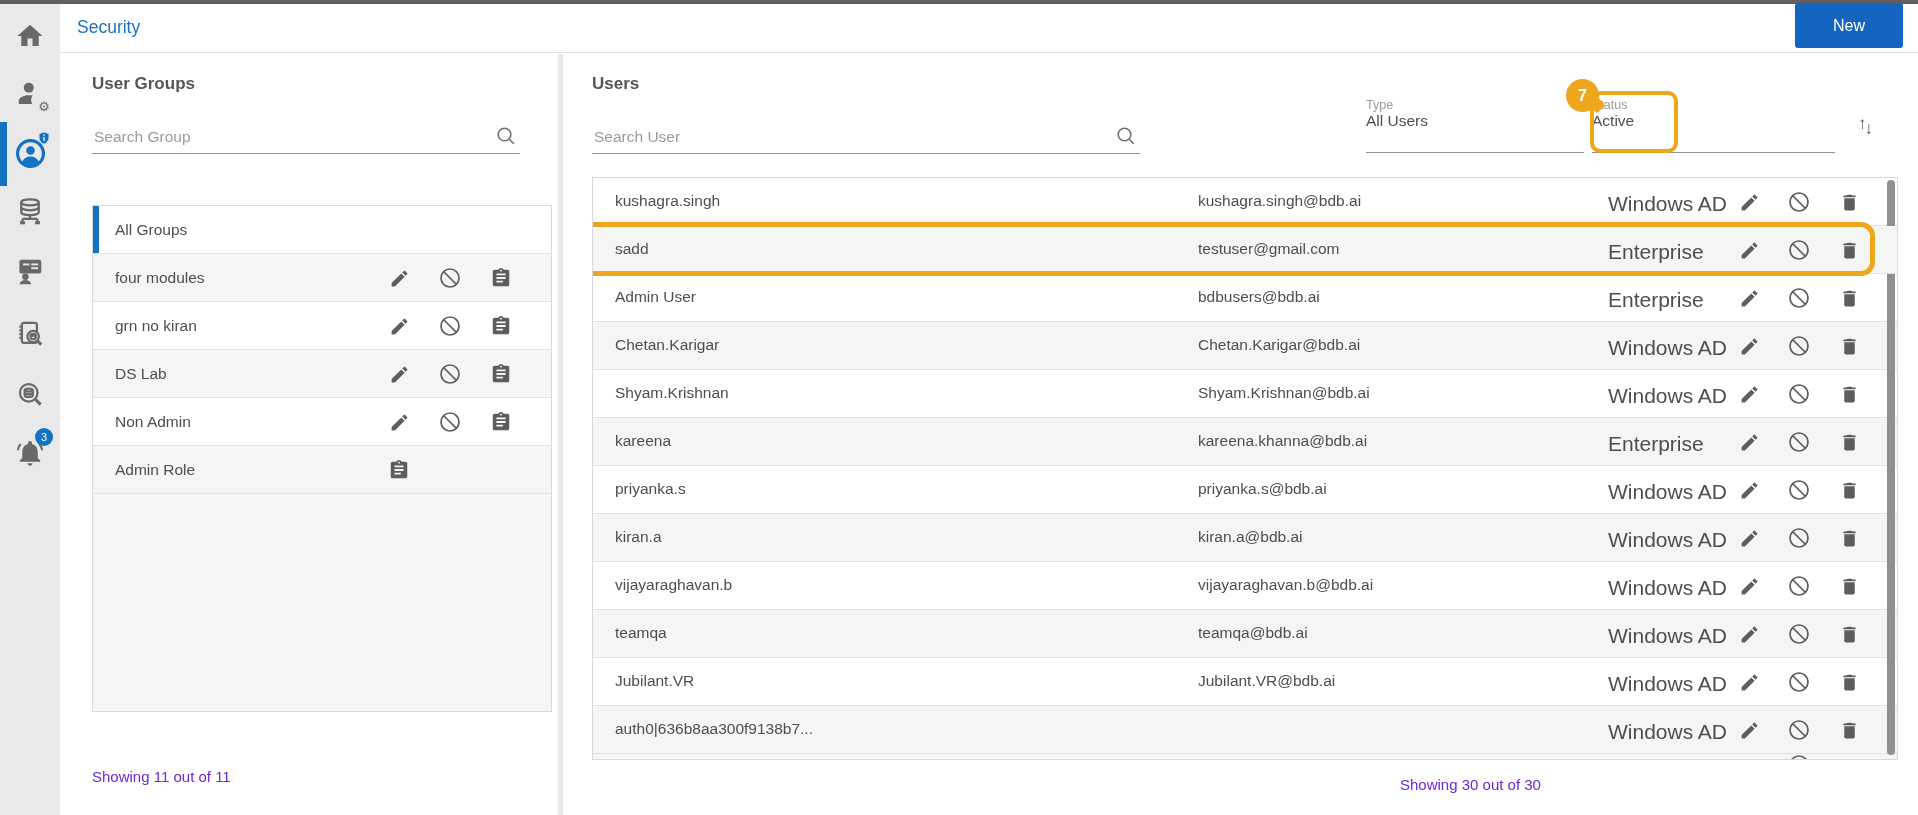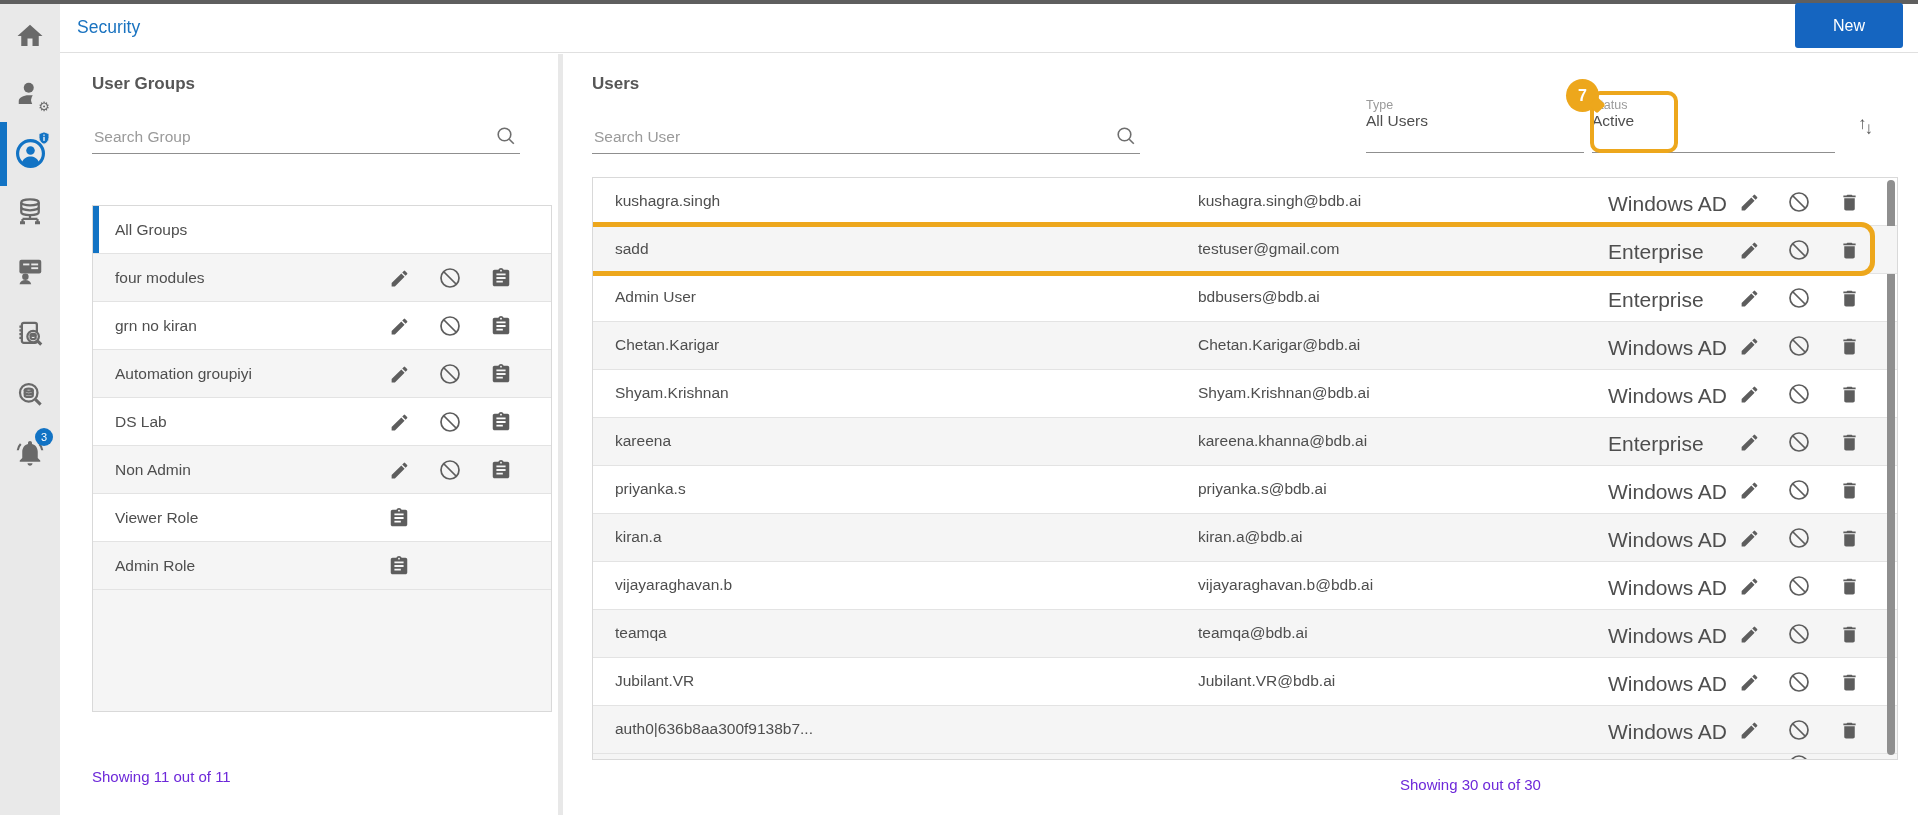--- a/index.html
+++ b/index.html
@@ -282,28 +282,6 @@
           </span>
         </div>
 
-        <div class="group-row edit disable permissions">
-
-          <span class="grp-label">Automation groupiyi</span>
-          <span class="grp-actions">
-            <span class="icon-btn">
-              <svg viewBox="0 0 24 24" width="21" height="21" fill="currentColor">
-                <path d="M3 17.25V21h3.75L17.81 9.94l-3.75-3.75L3 17.25zm17.71-10.21c.39-.39.39-1.02 0-1.41l-2.34-2.34a.996.996 0 0 0-1.41 0l-1.83 1.83 3.75 3.75 1.83-1.83z"></path>
-              </svg>
-            </span>
-            <span class="icon-btn">
-              <svg viewBox="0 0 24 24" width="24" height="24" fill="none" stroke="currentColor" stroke-width="1.7">
-                <circle cx="12" cy="12" r="9"></circle>
-                <path d="M6 6l12 12"></path>
-              </svg>
-            </span>
-            <span class="icon-btn">
-              <svg viewBox="0 0 24 24" width="22" height="22" fill="currentColor">
-                <path d="M19 3h-4.18C14.4 1.84 13.3 1 12 1c-1.3 0-2.4.84-2.82 2H5c-1.1 0-2 .9-2 2v14c0 1.1.9 2 2 2h14c1.1 0 2-.9 2-2V5c0-1.1-.9-2-2-2zm-7 0c.55 0 1 .45 1 1s-.45 1-1 1-1-.45-1-1 .45-1 1-1zm2 14H7v-2h7v2zm3-4H7v-2h10v2zm0-4H7V7h10v2z"></path>
-              </svg>
-            </span>
-          </span>
-        </div>
 
 
         <div class="group-row edit disable permissions">

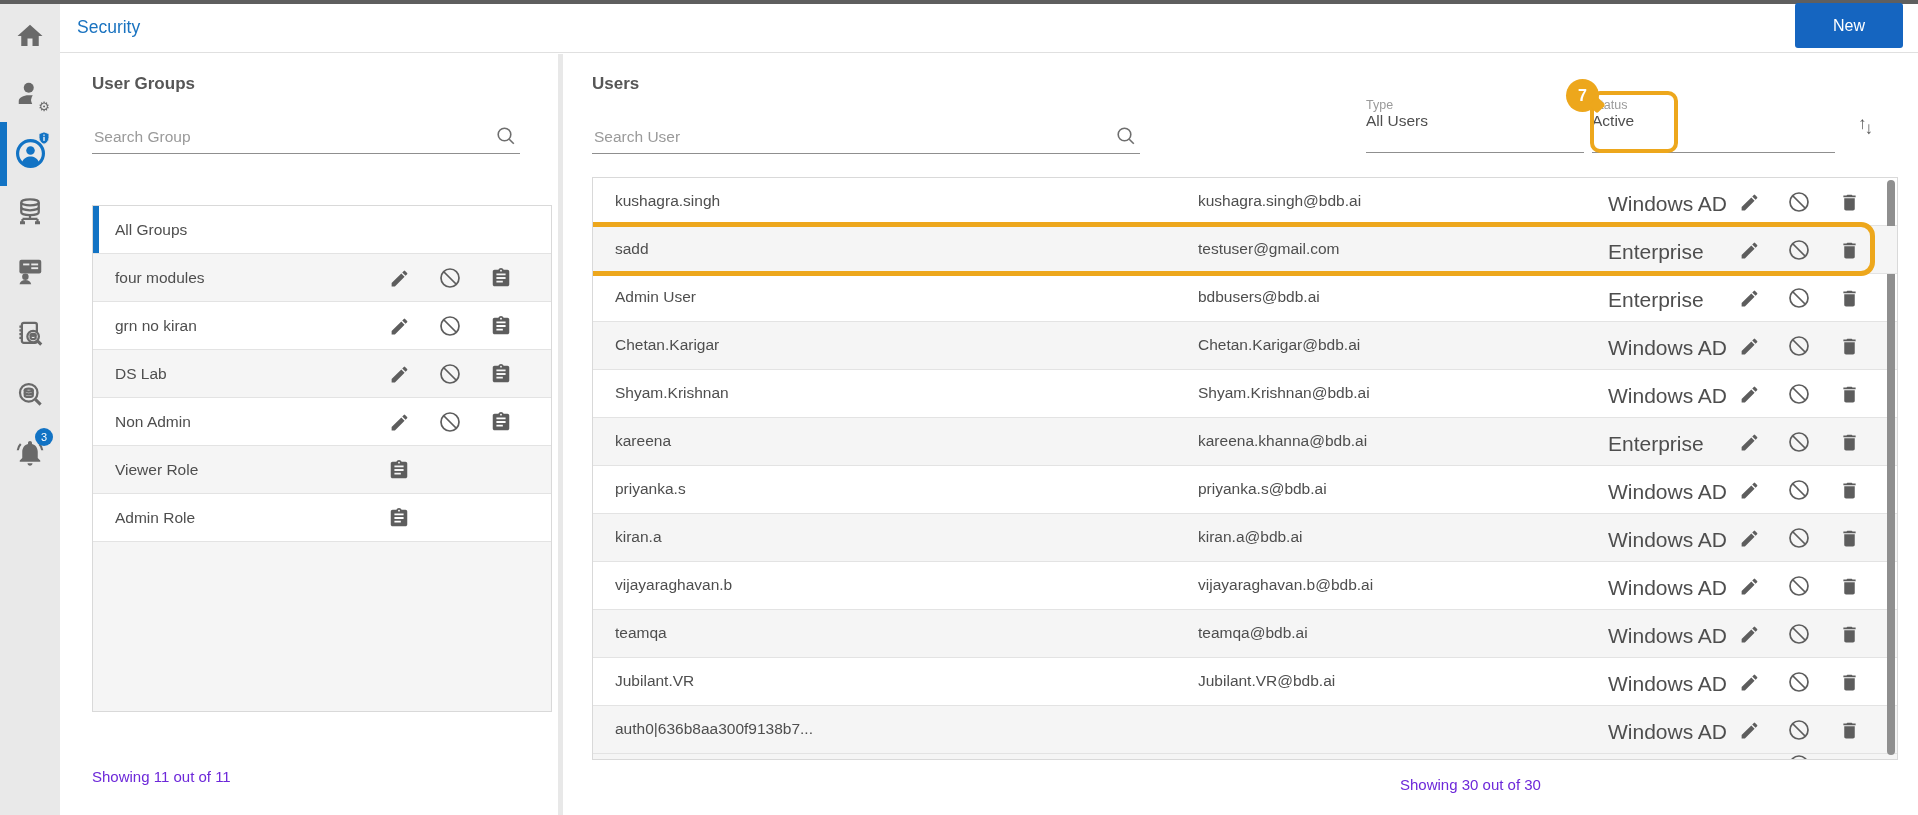--- a/index.html
+++ b/index.html
@@ -330,18 +330,6 @@
           </span>
         </div>
 
-        <div class="group-row permissions">
-
-          <span class="grp-label">Viewer Role</span>
-          <span class="grp-actions">
-
-            <span class="icon-btn">
-              <svg viewBox="0 0 24 24" width="22" height="22" fill="currentColor">
-                <path d="M19 3h-4.18C14.4 1.84 13.3 1 12 1c-1.3 0-2.4.84-2.82 2H5c-1.1 0-2 .9-2 2v14c0 1.1.9 2 2 2h14c1.1 0 2-.9 2-2V5c0-1.1-.9-2-2-2zm-7 0c.55 0 1 .45 1 1s-.45 1-1 1-1-.45-1-1 .45-1 1-1zm2 14H7v-2h7v2zm3-4H7v-2h10v2zm0-4H7V7h10v2z"></path>
-              </svg>
-            </span>
-          </span>
-        </div>
 
         <div class="group-row permissions">
 

